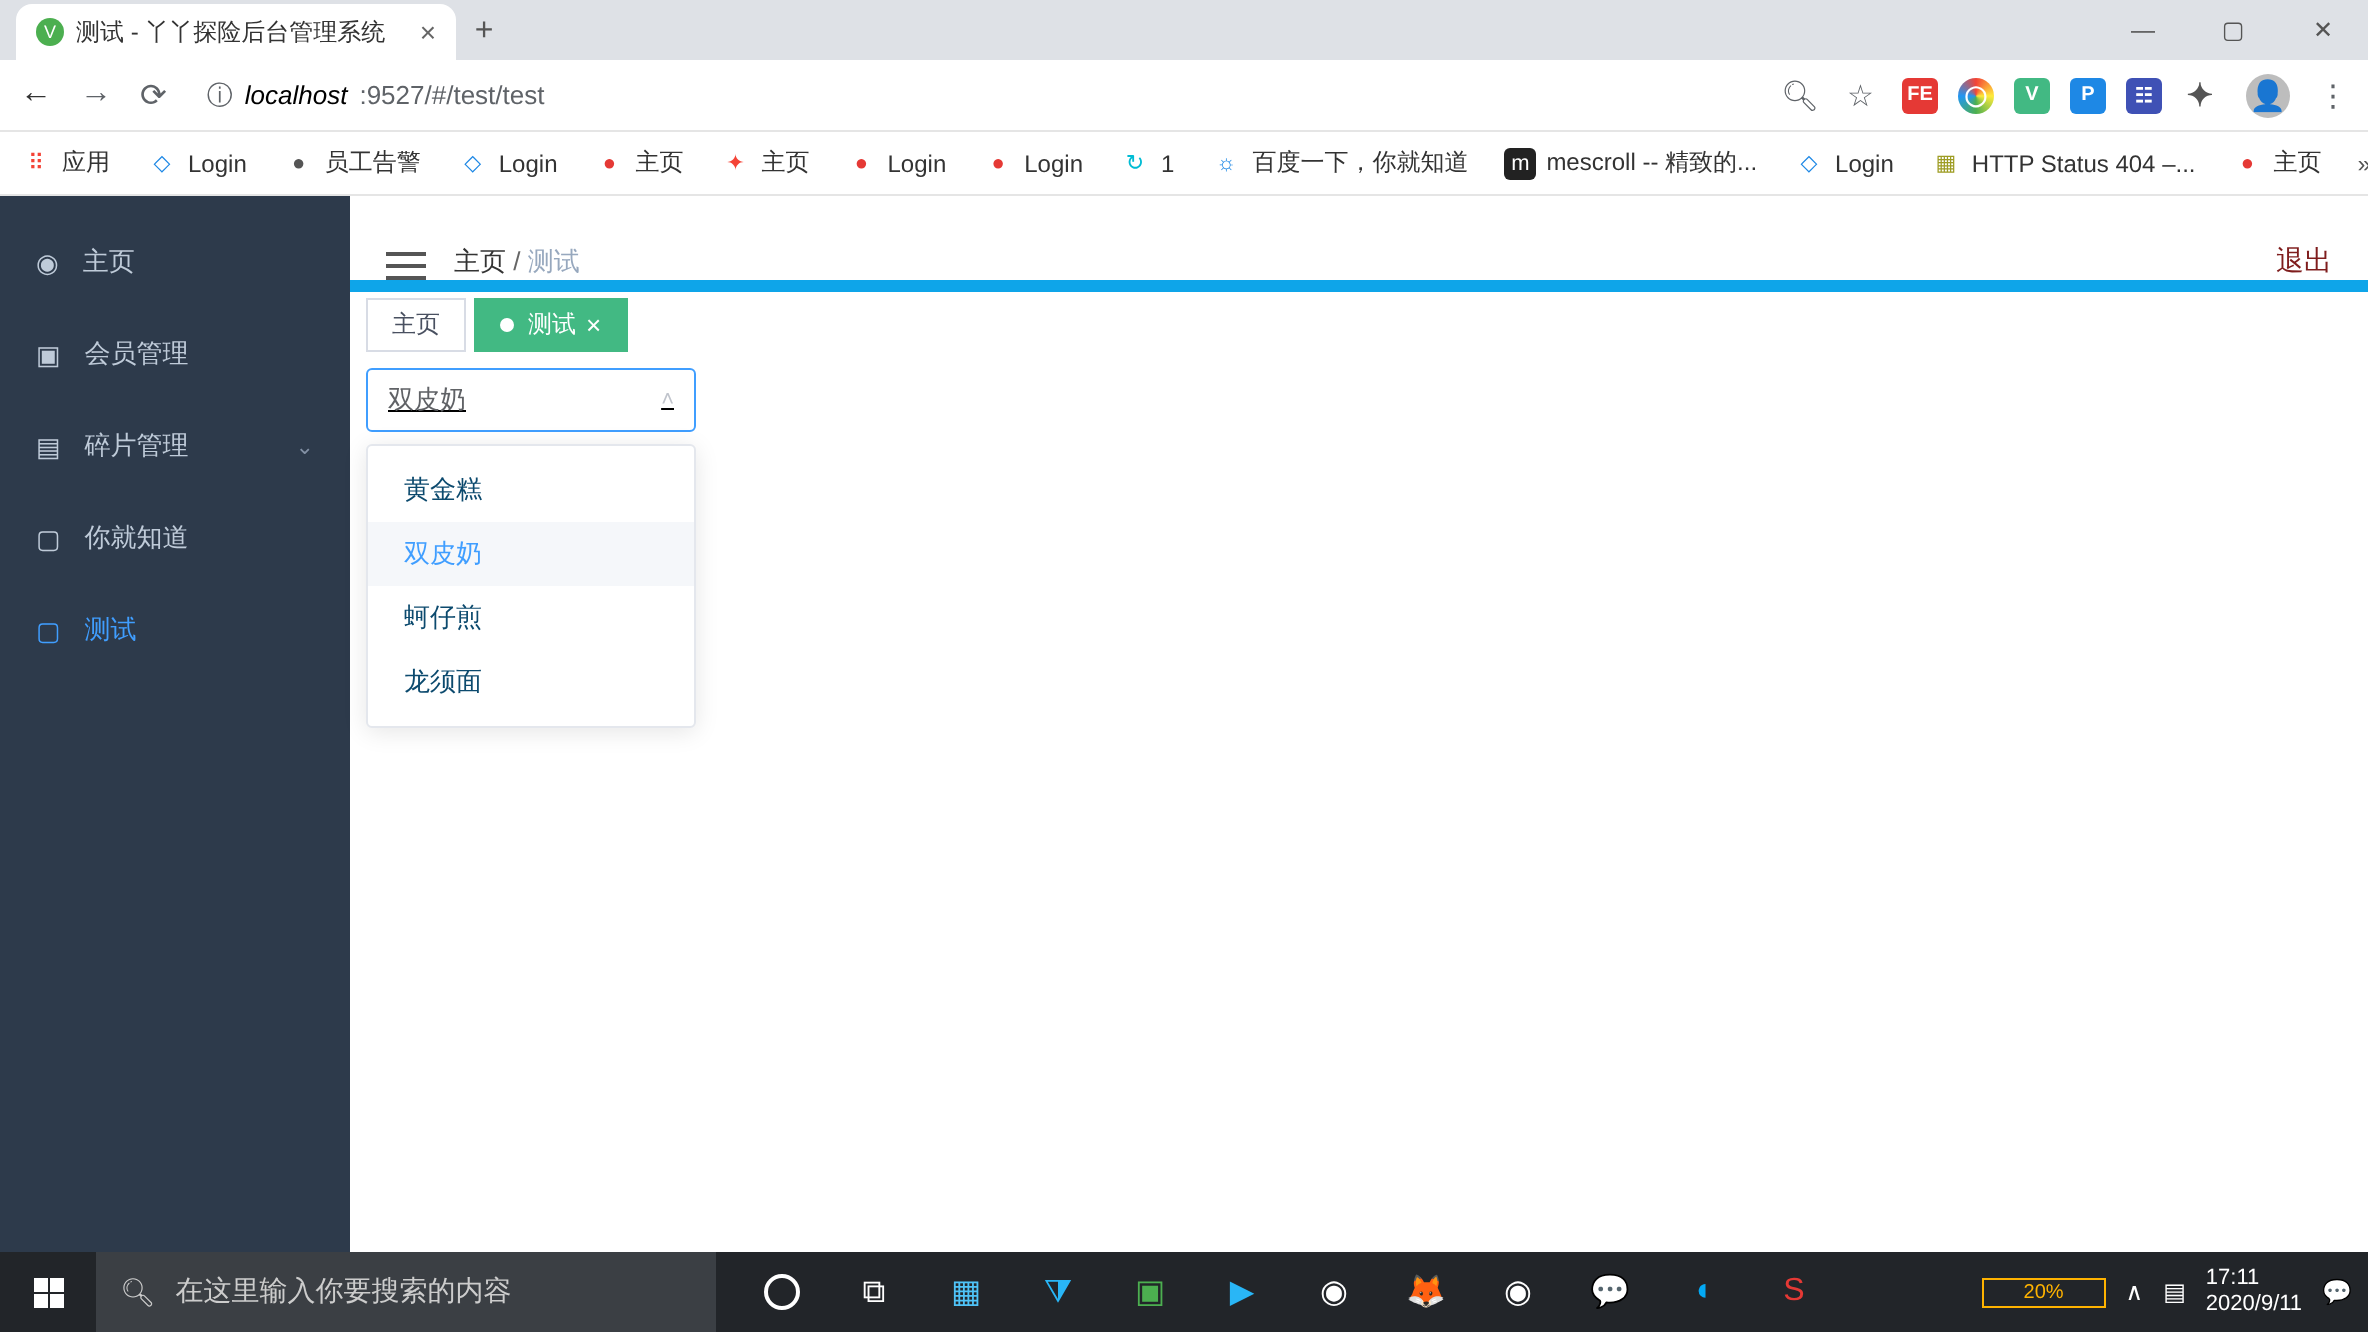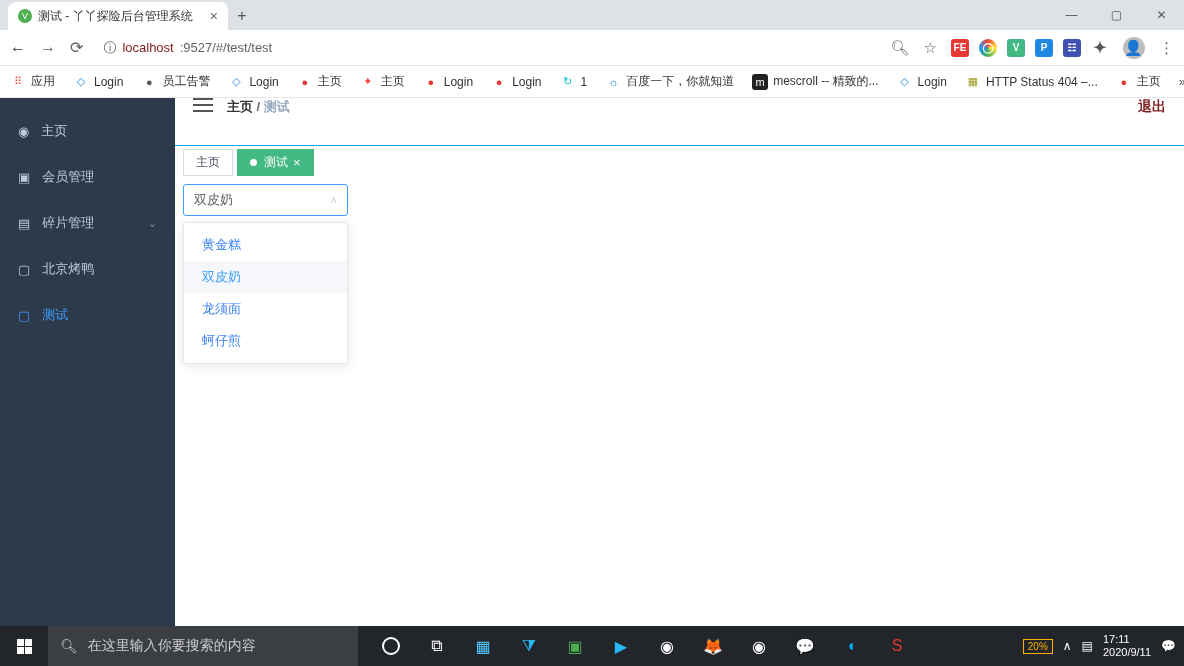--- a/index.html
+++ b/index.html
@@ -17,7 +17,7 @@
 .nav-arrows { display: flex; gap: 14px; color: #5f6368; font-size: 16px; }
 .nav-arrows span:first-child { color: #333; }
 .url-area { flex: 1; display: flex; align-items: center; gap: 6px; font-size: 13px; color: #5f6368; padding: 0 6px; }
-.url-area .host { color: #7f1d1d; }
+.url-area .host { color: #000000; font-style: italic; }
 .addr-icons { display: flex; gap: 14px; align-items: center; color: #5f6368; font-size: 15px; }
 .ext-icon { width: 18px; height: 18px; border-radius: 3px; display: inline-flex; align-items: center; justify-content: center; font-size: 10px; color: #fff; font-weight: bold; }
 

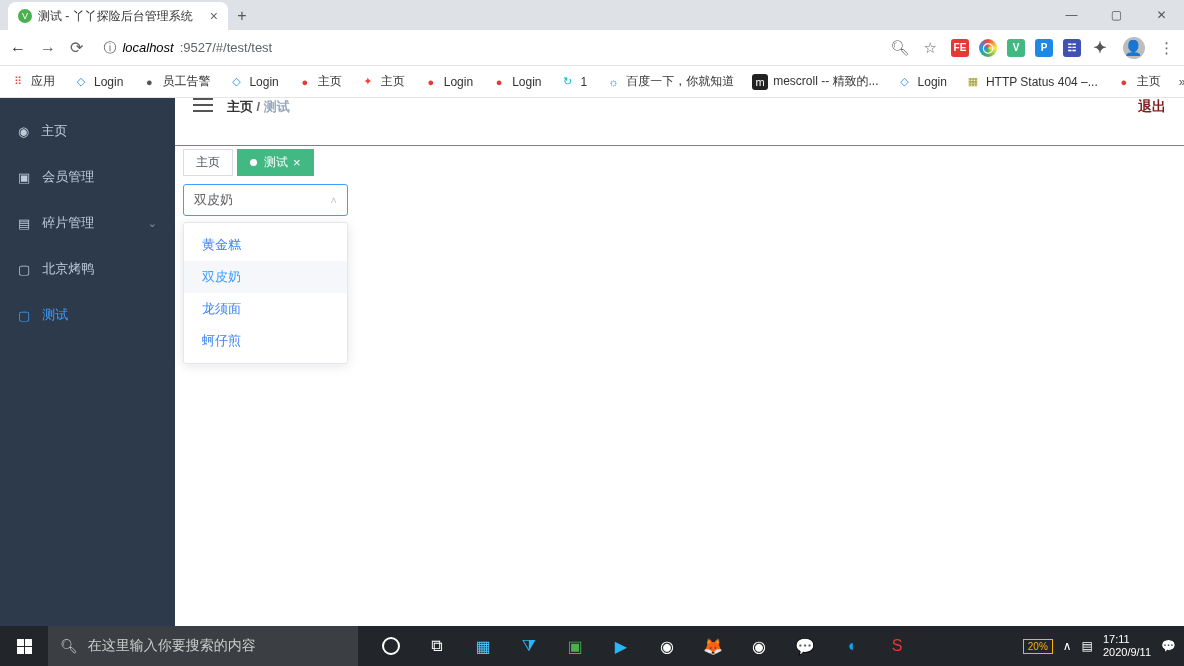--- a/index.html
+++ b/index.html
@@ -32,7 +32,7 @@
 .side-item .chev { margin-left: auto; color: #8391a5; font-size: 11px; }
 
 .content { flex: 1; display: flex; flex-direction: column; background: #fff; }
-.top-row { height: 48px; display: flex; align-items: flex-start; padding: 0 18px; gap: 14px; border-bottom: 1px solid #0ea5e9; font-weight: bold; }
+.top-row { height: 48px; display: flex; align-items: flex-end; padding: 0 18px; gap: 14px; border-bottom: 6px solid #0ea5e9; }
 .ham { width: 20px; height: 14px; display: flex; flex-direction: column; justify-content: space-between; }
 .ham span { height: 2px; background: #555; }
 .crumbs { font-size: 13px; color: #666; }

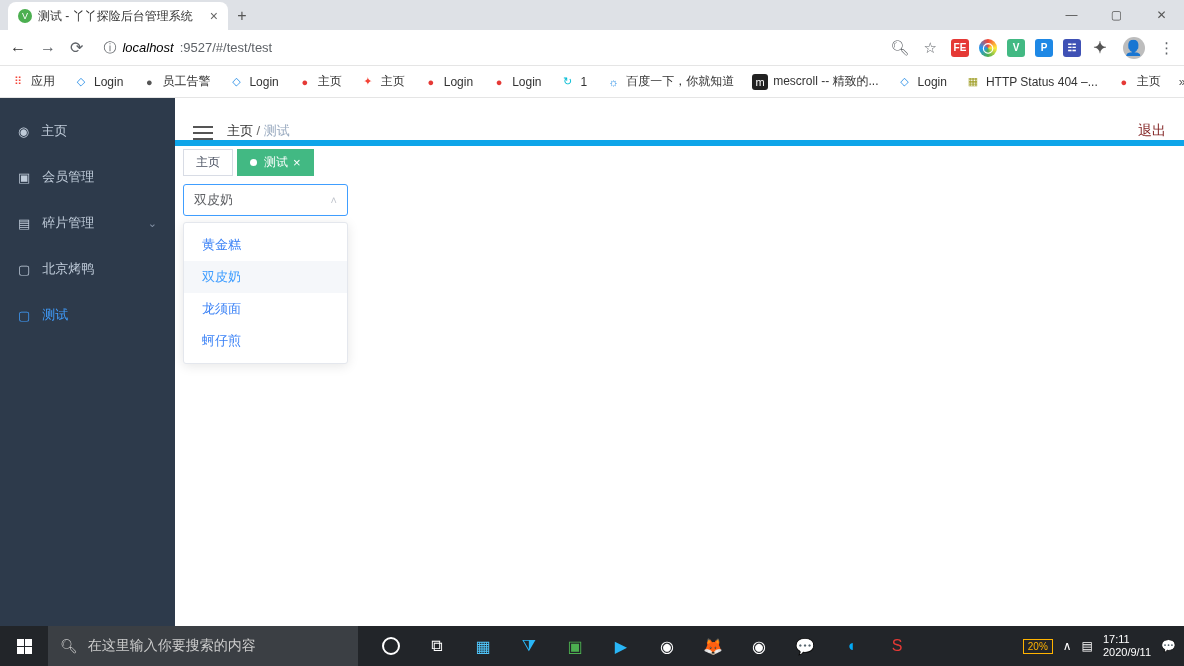--- a/index.html
+++ b/index.html
@@ -45,7 +45,7 @@
 .ptab.active::before { content: ""; width: 7px; height: 7px; border-radius: 50%; background: #fff; margin-right: 2px; }
 .ptab .x { font-size: 13px; }
 
-.body-area { padding: 8px; position: relative; }
+.body-area { padding: 8px; position: relative; text-decoration: underline; }
 .select-box { width: 165px; height: 32px; border: 1px solid #409eff; border-radius: 3px; display: flex; align-items: center; padding: 0 10px; font-size: 13px; color: #606266; justify-content: space-between; }
 .select-box .arrow { color: #c0c4cc; font-size: 11px; }
 .dropdown { position: absolute; top: 46px; left: 8px; width: 165px; background: #fff; border: 1px solid #e4e7ed; border-radius: 3px; box-shadow: 0 2px 12px rgba(0,0,0,0.1); padding: 6px 0; }

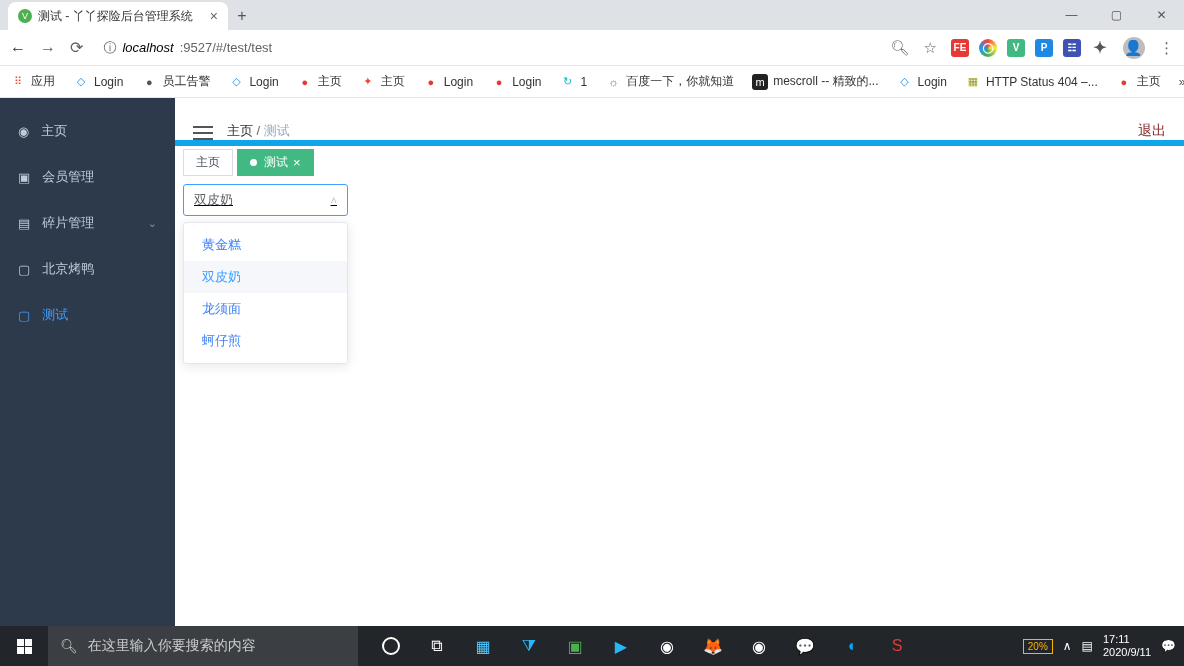--- a/index.html
+++ b/index.html
@@ -49,7 +49,7 @@
 .select-box { width: 165px; height: 32px; border: 1px solid #409eff; border-radius: 3px; display: flex; align-items: center; padding: 0 10px; font-size: 13px; color: #606266; justify-content: space-between; }
 .select-box .arrow { color: #c0c4cc; font-size: 11px; }
 .dropdown { position: absolute; top: 46px; left: 8px; width: 165px; background: #fff; border: 1px solid #e4e7ed; border-radius: 3px; box-shadow: 0 2px 12px rgba(0,0,0,0.1); padding: 6px 0; }
-.dd-item { padding: 7px 18px; font-size: 13px; color: #3b82f6; }
+.dd-item { padding: 7px 18px; font-size: 13px; color: #0c4a6e; }
 .dd-item.sel { color: #409eff; background: #f5f7fa; font-weight: 500; }
 
 .taskbar { height: 40px; background: #222529; display: flex; align-items: center; color: #fff; font-size: 12px; }

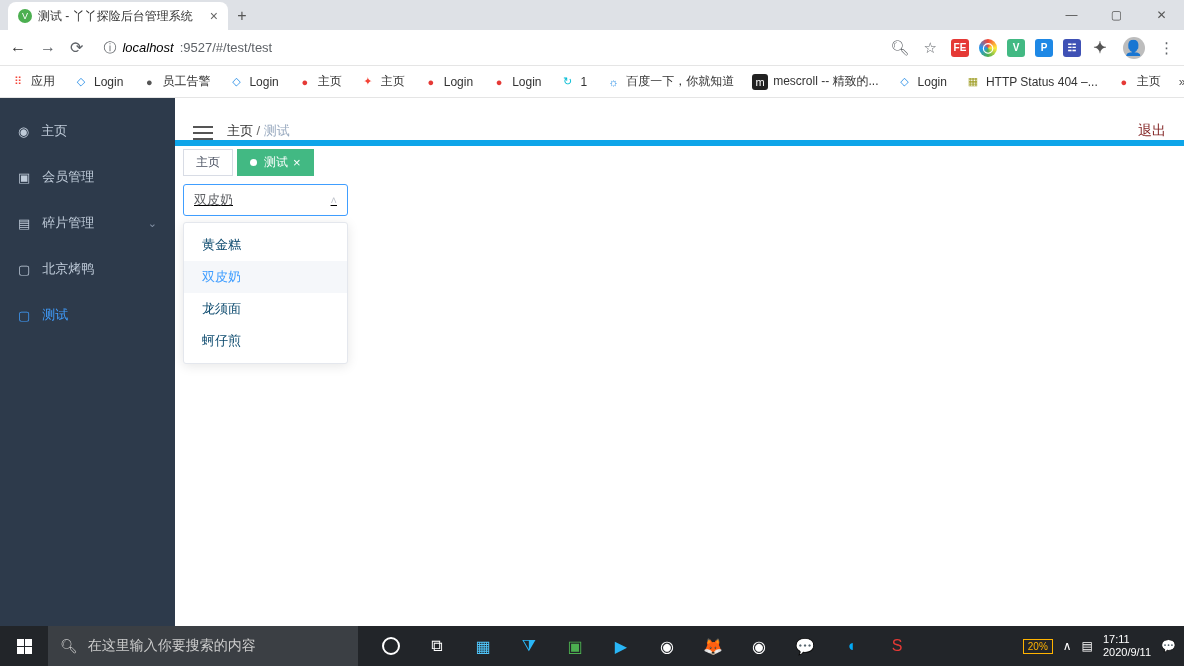--- a/index.html
+++ b/index.html
@@ -185,7 +185,7 @@
       </div>
       <div class="side-item">
         <span>▢</span>
-        <span>北京烤鸭</span>
+        <span>你就知道</span>
       </div>
       <div class="side-item active">
         <span>▢</span>

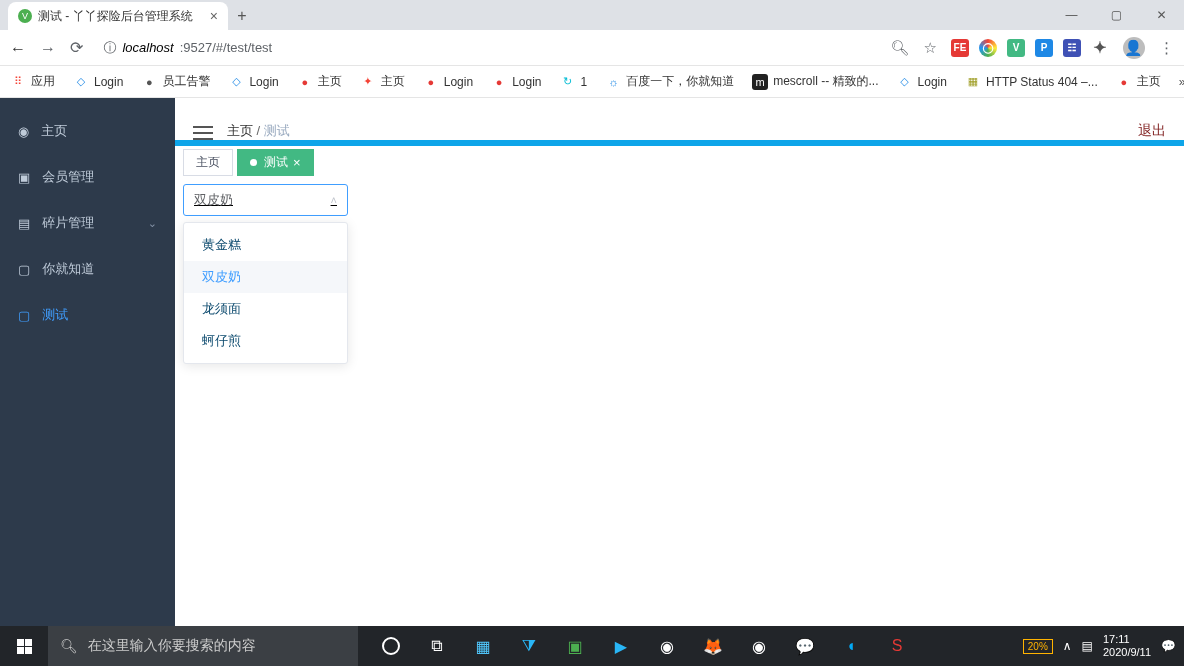--- a/index.html
+++ b/index.html
@@ -221,8 +221,8 @@
       <div class="dropdown" id="dropdown">
           <div class="dd-item">黄金糕</div>
           <div class="dd-item sel">双皮奶</div>
+          <div class="dd-item">蚵仔煎</div>
           <div class="dd-item">龙须面</div>
-          <div class="dd-item">蚵仔煎</div>
         </div>
     </div>
   </div>

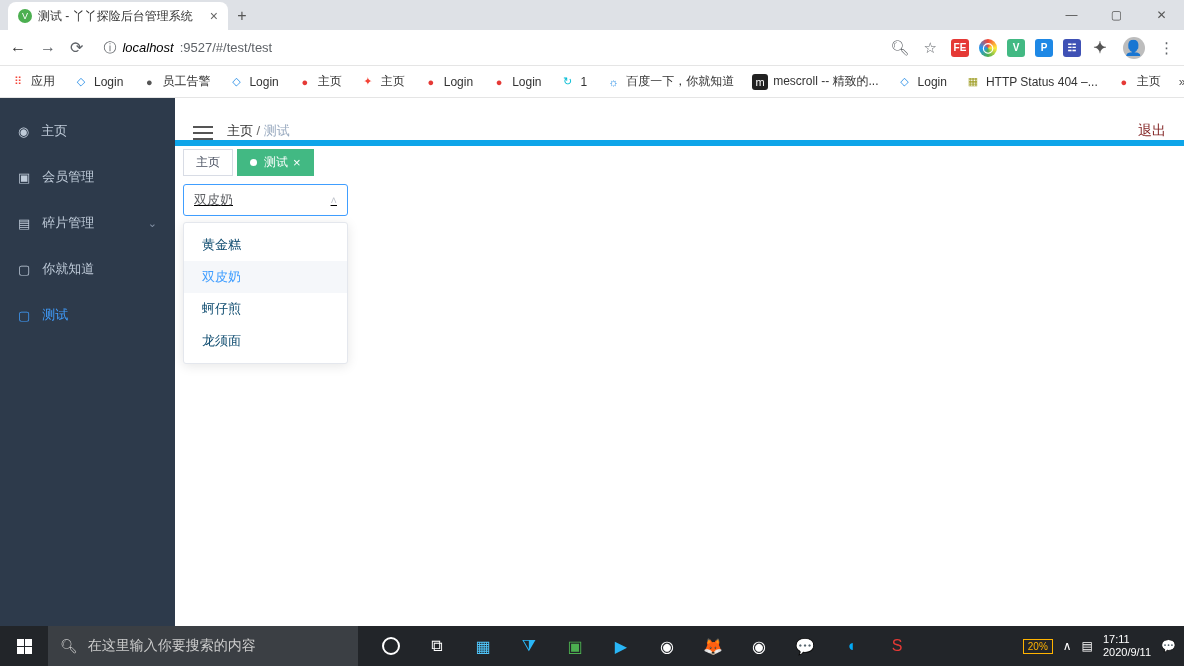--- a/index.html
+++ b/index.html
@@ -60,7 +60,7 @@
 .tb-icons { display: flex; height: 40px; margin-left: 10px; }
 .tb-icons span { width: 46px; display: flex; align-items: center; justify-content: center; font-size: 16px; }
 .tb-right { margin-left: auto; display: flex; align-items: center; gap: 10px; padding-right: 8px; }
-.battery { border: 1px solid #ffb300; color: #ffb300; padding: 1px 4px; font-size: 10px; margin-left: 48px; }
+.battery { border: 1px solid #ffb300; color: #ffb300; padding: 1px 20px; font-size: 10px; margin-left: 48px; }
 .clock { text-align: left; font-size: 11px; line-height: 1.2; }
 .circ { width: 18px; height: 18px; border: 2px solid #fff; border-radius: 50%; display:inline-block; }
 </style>

